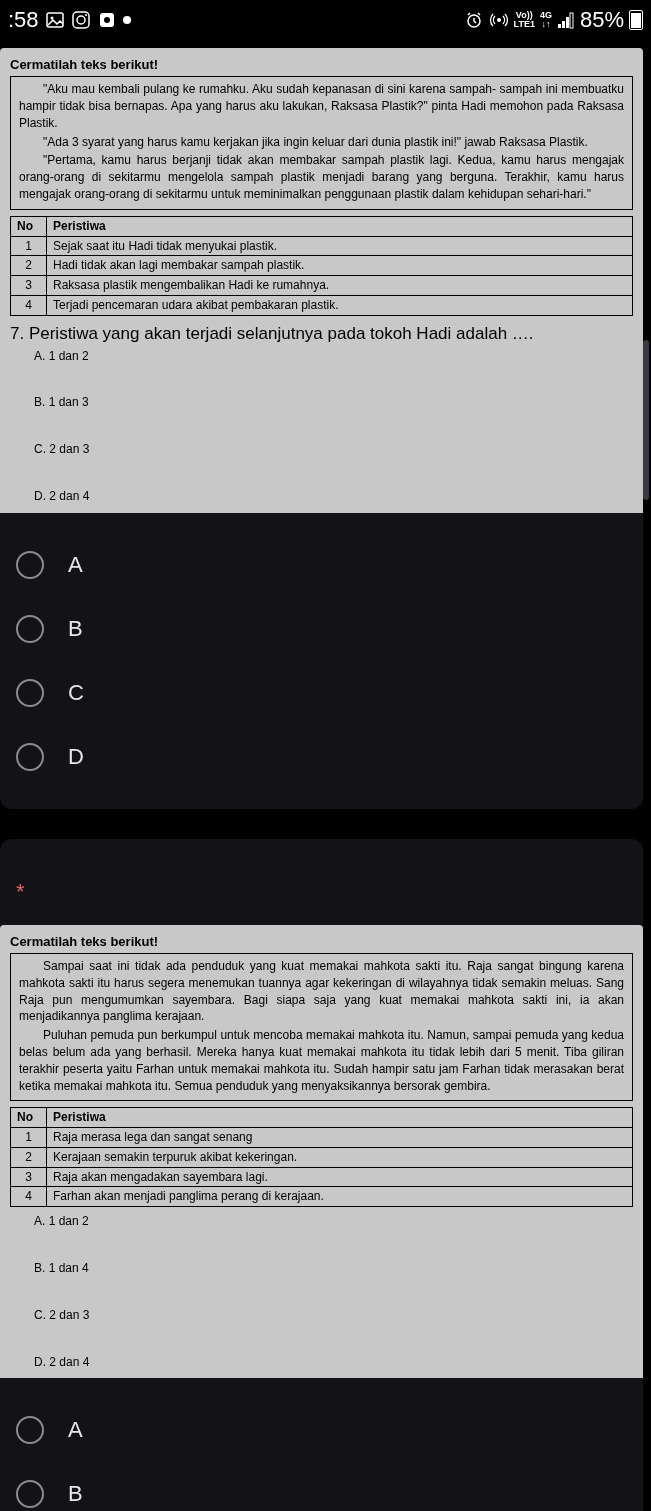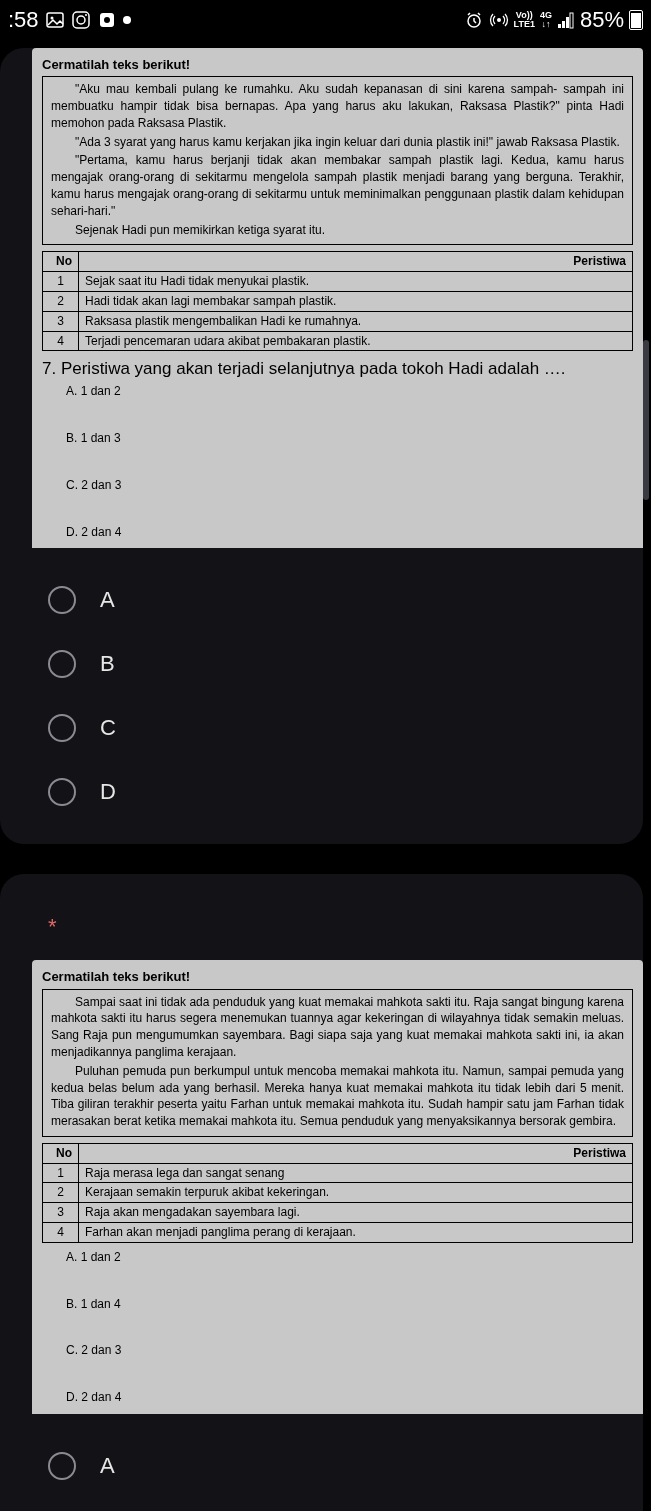--- a/index.html
+++ b/index.html
@@ -28,10 +28,9 @@
   .dot { width: 8px; height: 8px; background: #fff; border-radius: 50%; }
   .question-card {
     background: #131217;
-    border-radius: 24px;
+    border-radius: 12px;
     margin: 8px 8px 8px 0;
     padding-bottom: 20px;
-    padding-left: 32px;
   }
   .q-image {
     background: #c8c8c8;

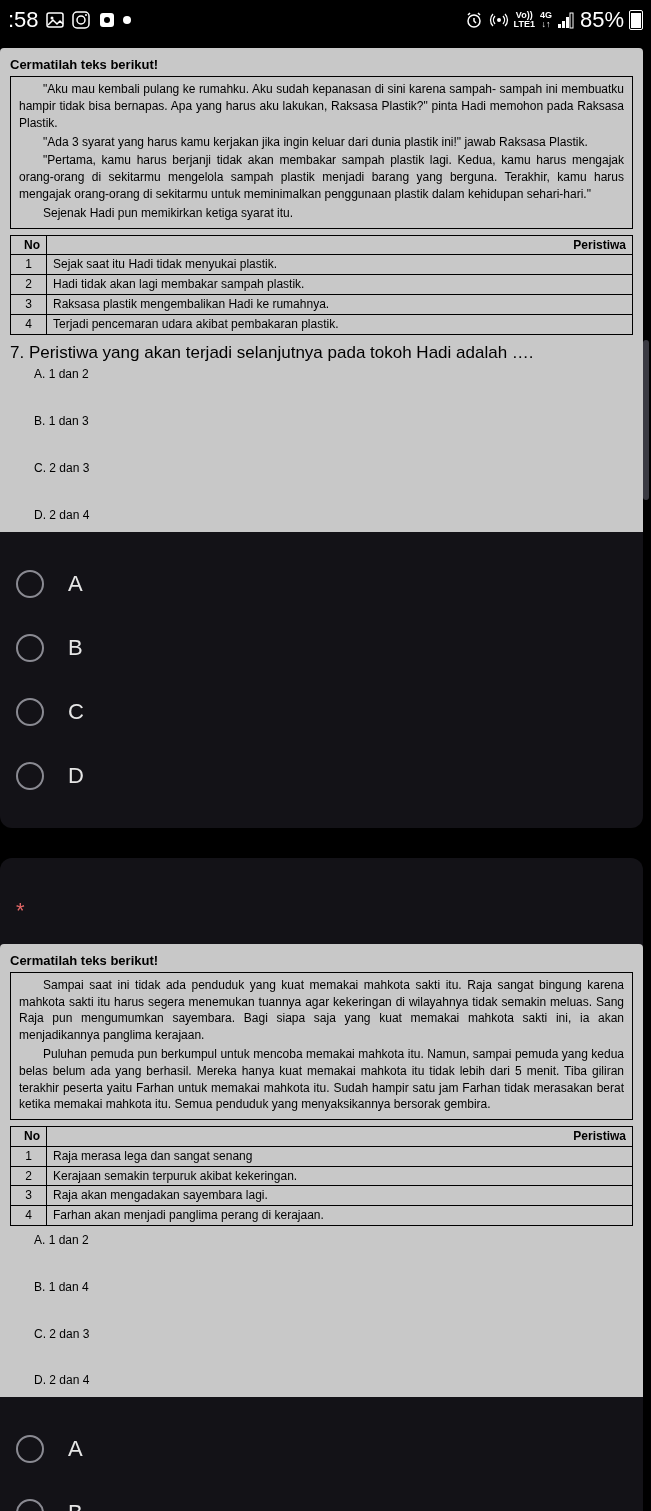--- a/index.html
+++ b/index.html
@@ -202,7 +202,6 @@
       <p class="indent">"Aku mau kembali pulang ke rumahku. Aku sudah kepanasan di sini karena sampah- sampah ini membuatku hampir tidak bisa bernapas. Apa yang harus aku lakukan, Raksasa Plastik?" pinta Hadi memohon pada Raksasa Plastik.</p>
       <p class="indent">"Ada 3 syarat yang harus kamu kerjakan jika ingin keluar dari dunia plastik ini!" jawab Raksasa Plastik.</p>
       <p class="indent">"Pertama, kamu harus berjanji tidak akan membakar sampah plastik lagi. Kedua, kamu harus mengajak orang-orang di sekitarmu mengelola sampah plastik menjadi barang yang berguna. Terakhir, kamu harus mengajak orang-orang di sekitarmu untuk meminimalkan penggunaan plastik dalam kehidupan sehari-hari."</p>
-      <p class="indent">Sejenak Hadi pun memikirkan ketiga syarat itu.</p>
     </div>
     <table class="peristiwa">
       <tbody>

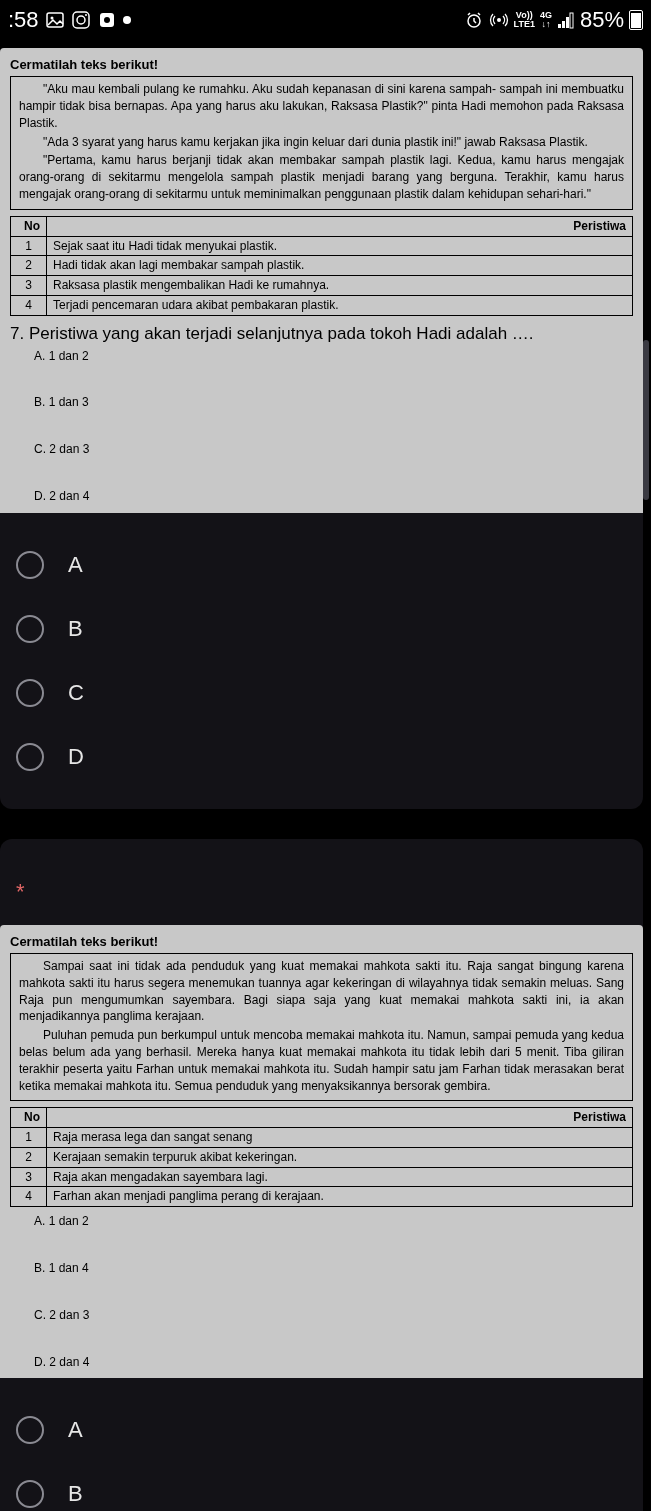--- a/index.html
+++ b/index.html
@@ -66,7 +66,7 @@
     padding: 1px 6px;
     text-align: left;
   }
-  table.peristiwa th.no-col { width: 36px; text-align: right; }
+  table.peristiwa th.no-col { width: 36px; text-align: left; }
   table.peristiwa td.no-col { text-align: center; }
   table.peristiwa th.p-col { text-align: right; }
   .q-line { margin-top: 4px; font-size: 17px; }

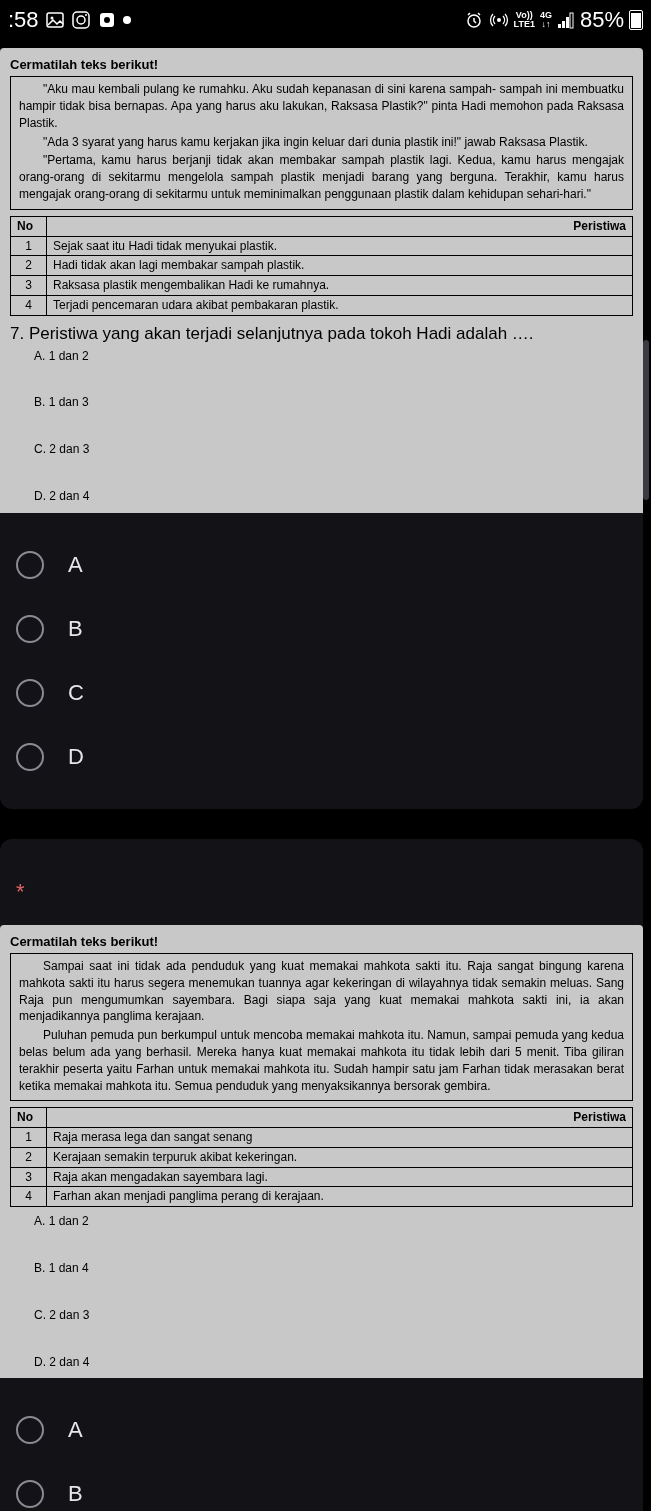--- a/index.html
+++ b/index.html
@@ -68,7 +68,7 @@
   }
   table.peristiwa th.no-col { width: 36px; text-align: left; }
   table.peristiwa td.no-col { text-align: center; }
-  table.peristiwa th.p-col { text-align: right; }
+  table.peristiwa th.p-col { text-align: left; }
   .q-line { margin-top: 4px; font-size: 17px; }
   .q-opts { display: flex; gap: 30px; margin-top: 2px; padding-left: 24px; font-size: 12px; flex-direction: column; }
   .answer-row {

